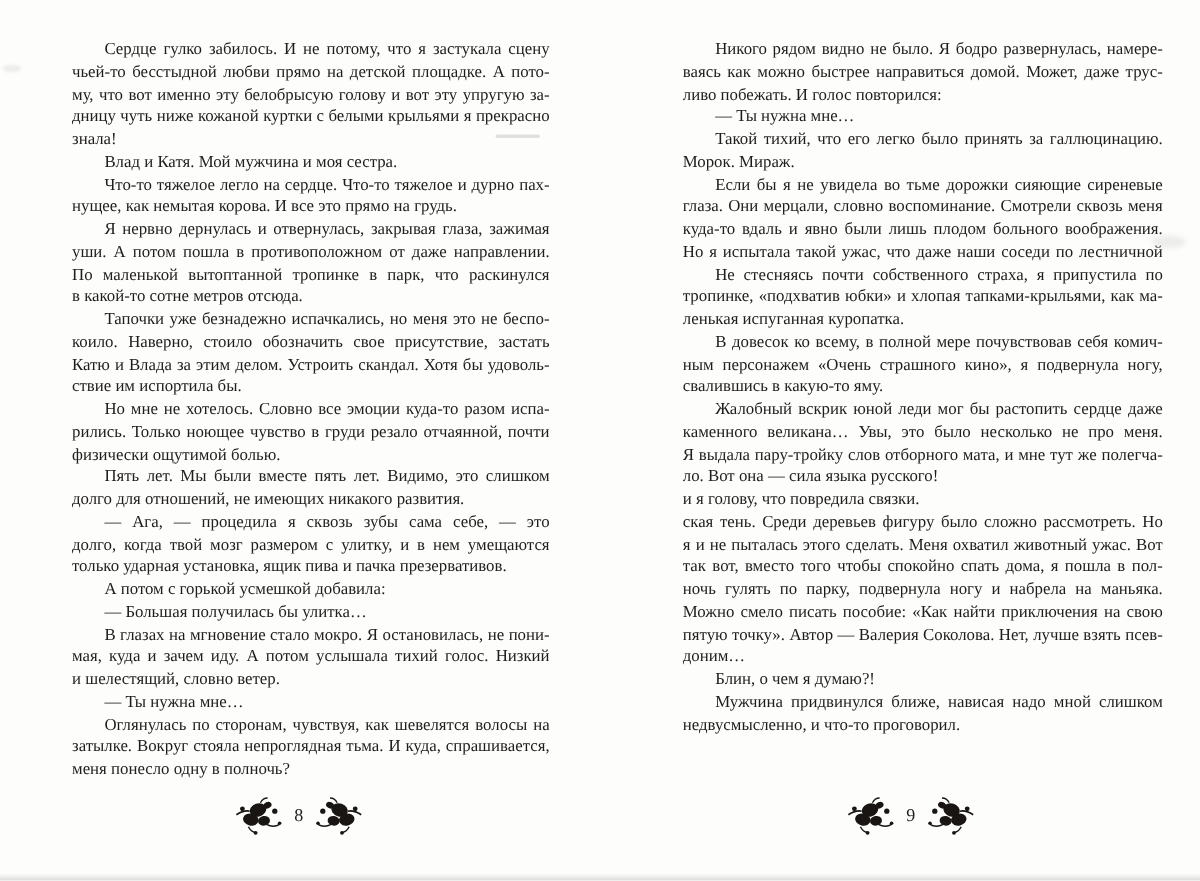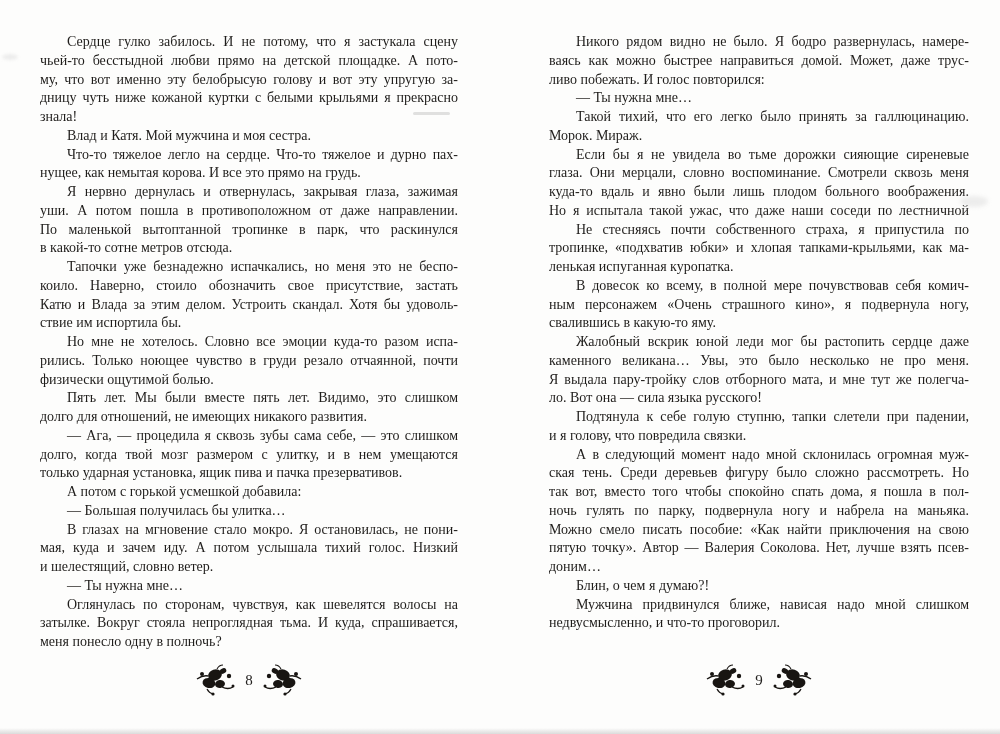--- a/index.html
+++ b/index.html
@@ -11,7 +11,7 @@
   .page{position:absolute;top:33px;}
   #page-left{left:40px;width:418px;}
   #page-right{left:549px;width:420px;font-family:Liberation Serif, serif;}
-  .page-text{font-size:14px;}
+  .page-text{font-size:14px;margin-left:20px;}
   .line{
     line-height:18.75px;height:18.75px;overflow:hidden;
     text-align:justify;text-align-last:justify;

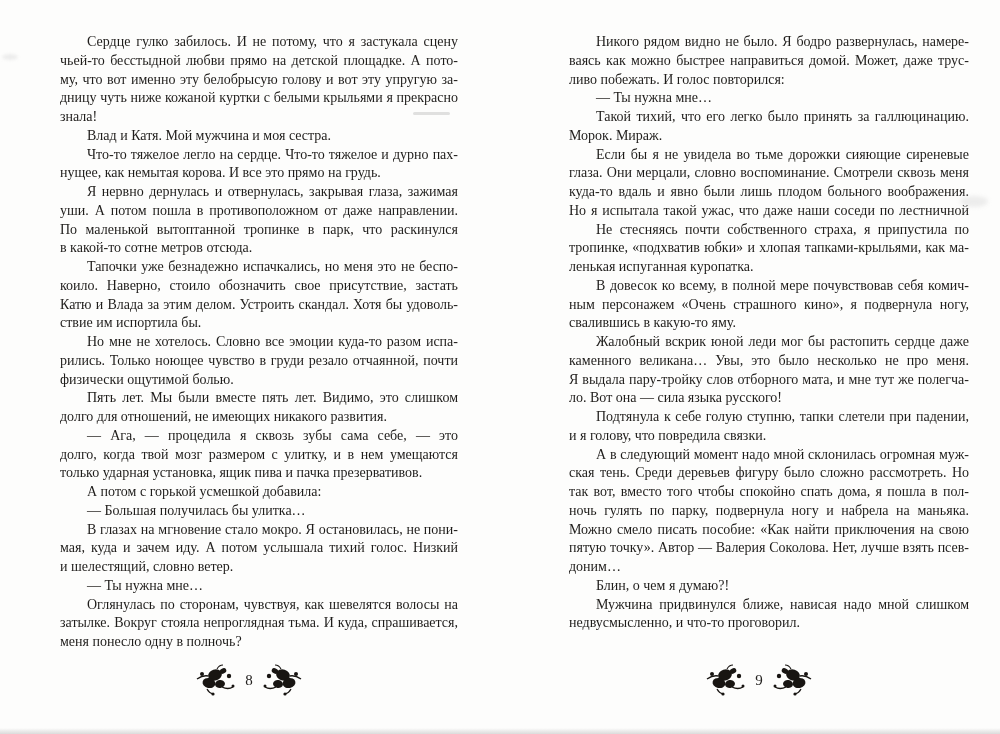--- a/index.html
+++ b/index.html
@@ -111,7 +111,6 @@
         <div class="line">каменного великана… Увы, это было несколько не про меня.</div>
         <div class="line">Я выдала пару-тройку слов отборного мата, и мне тут же полегча-</div>
         <div class="line last">ло. Вот она — сила языка русского!</div>
-        <div class="line first">Подтянула к себе голую ступню, тапки слетели при падении,</div>
         <div class="line last">и я голову, что повредила связки.</div>
         <div class="line first">А в следующий момент надо мной склонилась огромная муж-</div>
         <div class="line">ская тень. Среди деревьев фигуру было сложно рассмотреть. Но</div>

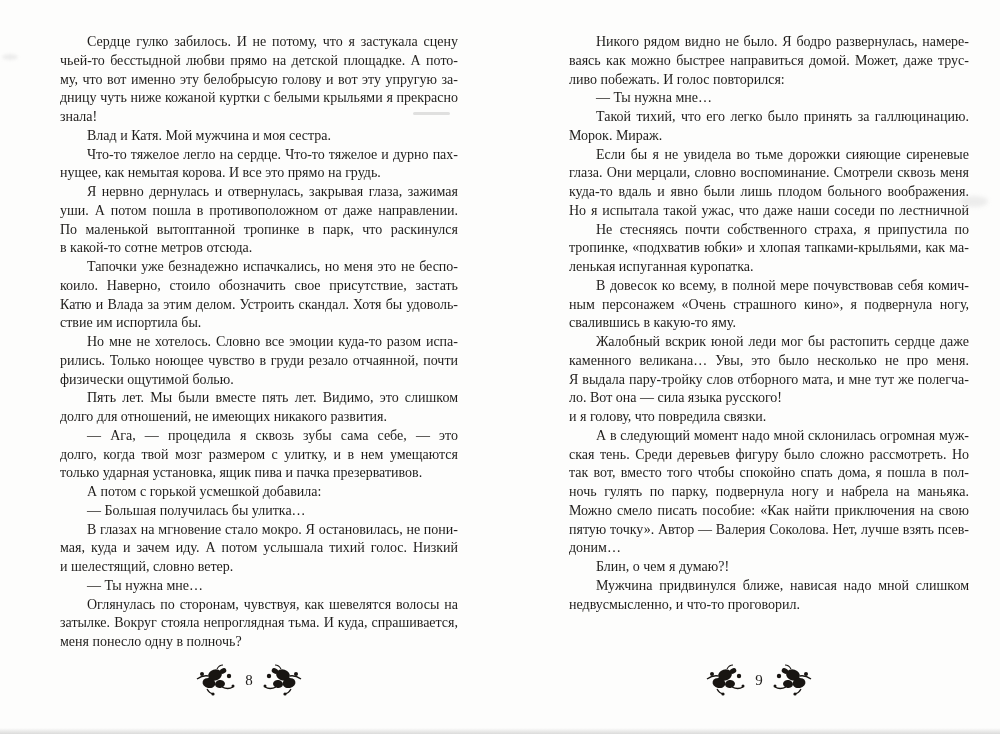--- a/index.html
+++ b/index.html
@@ -112,7 +112,6 @@
         <div class="line">Я выдала пару-тройку слов отборного мата, и мне тут же полегча-</div>
         <div class="line last">ло. Вот она — сила языка русского!</div>
         <div class="line last">и я голову, что повредила связки.</div>
-        <div class="line first">А в следующий момент надо мной склонилась огромная муж-</div>
         <div class="line">ская тень. Среди деревьев фигуру было сложно рассмотреть. Но</div>
         <div class="line">так вот, вместо того чтобы спокойно спать дома, я пошла в пол-</div>
         <div class="line">ночь гулять по парку, подвернула ногу и набрела на маньяка.</div>

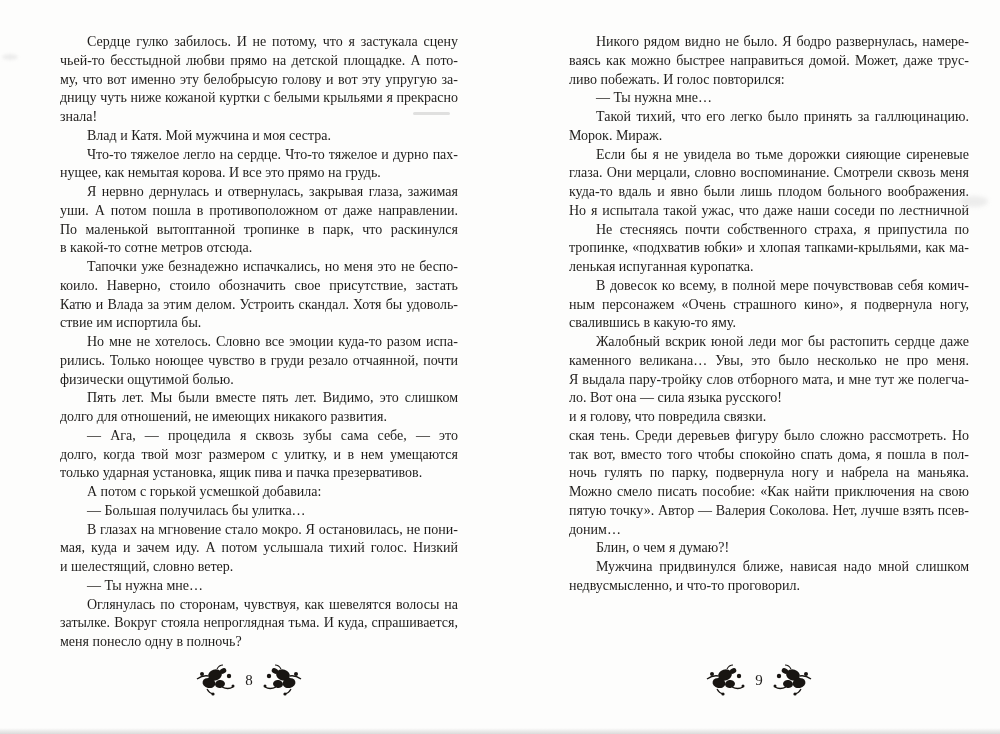--- a/index.html
+++ b/index.html
@@ -113,6 +113,7 @@
         <div class="line last">ло. Вот она — сила языка русского!</div>
         <div class="line last">и я голову, что повредила связки.</div>
         <div class="line">ская тень. Среди деревьев фигуру было сложно рассмотреть. Но</div>
+        <div class="line">я и не пыталась этого сделать. Меня охватил животный ужас. Вот</div>
         <div class="line">так вот, вместо того чтобы спокойно спать дома, я пошла в пол-</div>
         <div class="line">ночь гулять по парку, подвернула ногу и набрела на маньяка.</div>
         <div class="line">Можно смело писать пособие: «Как найти приключения на свою</div>

